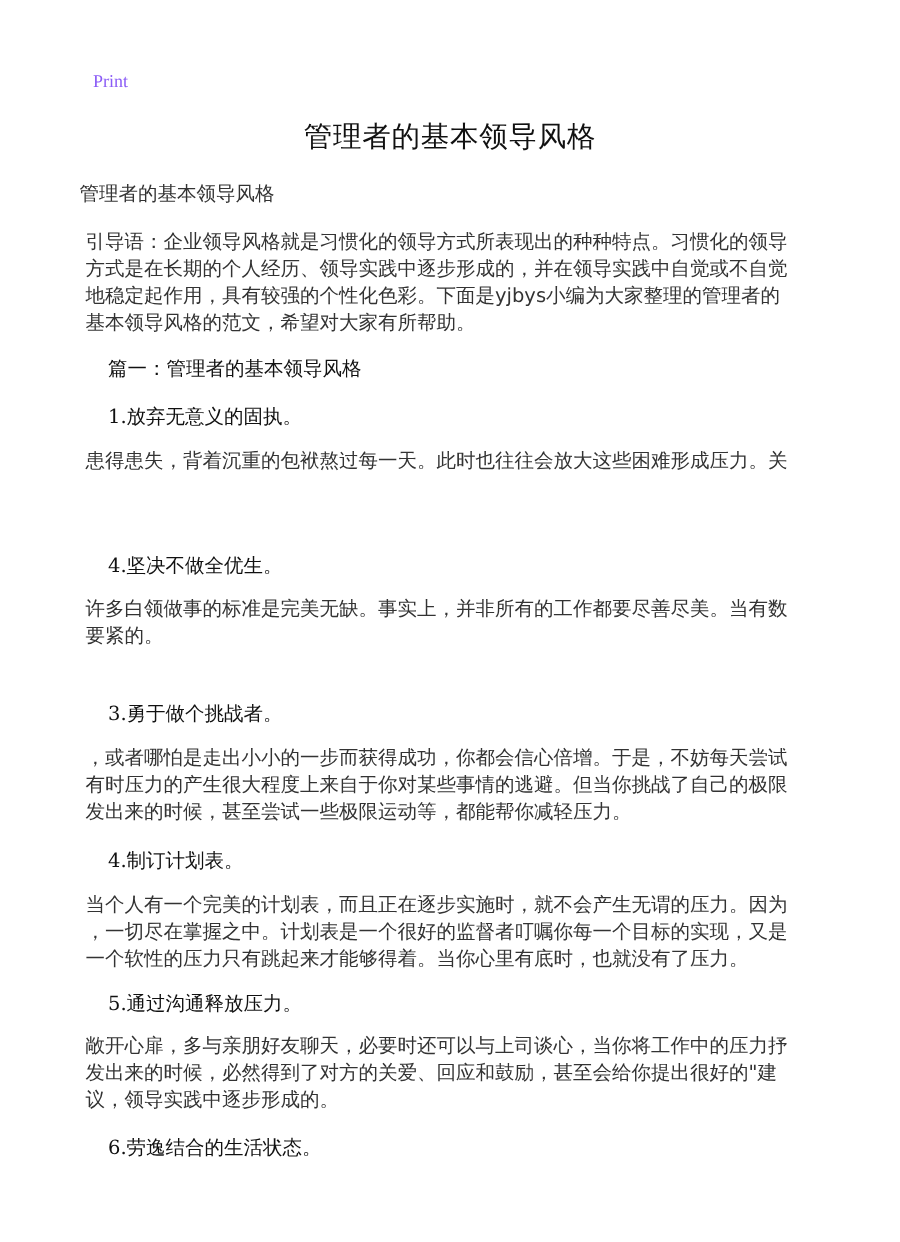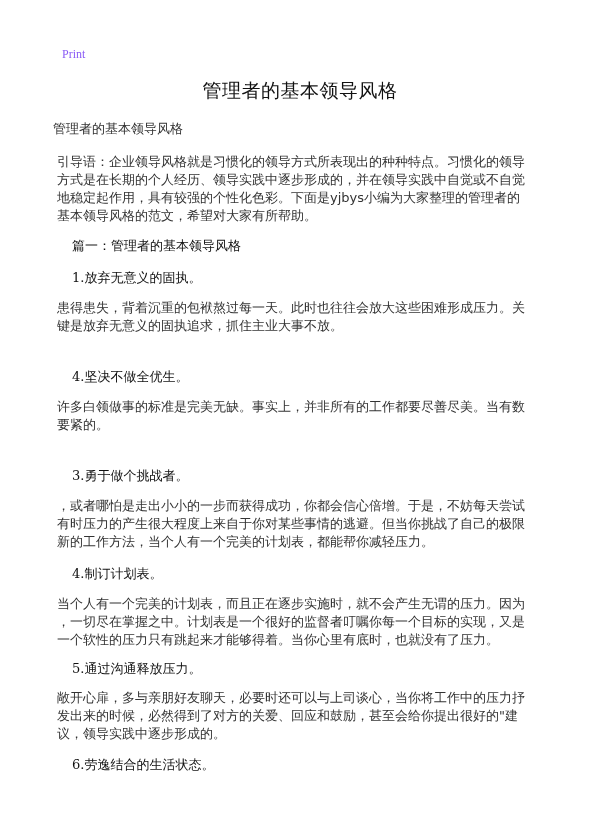--- a/index.html
+++ b/index.html
@@ -32,7 +32,6 @@
   <h3 class="heading" style="top:265px">1.放弃无意义的固执。</h3>
   <p class="para" style="top:296px">
     <span class="line">患得患失，背着沉重的包袱熬过每一天。此时也往往会放大这些困难形成压力。关</span>
-    <span class="line">键是放弃无意义的固执追求，抓住主业大事不放。</span>
   </p>
 
   <h3 class="heading" style="top:364px">4.坚决不做全优生。</h3>

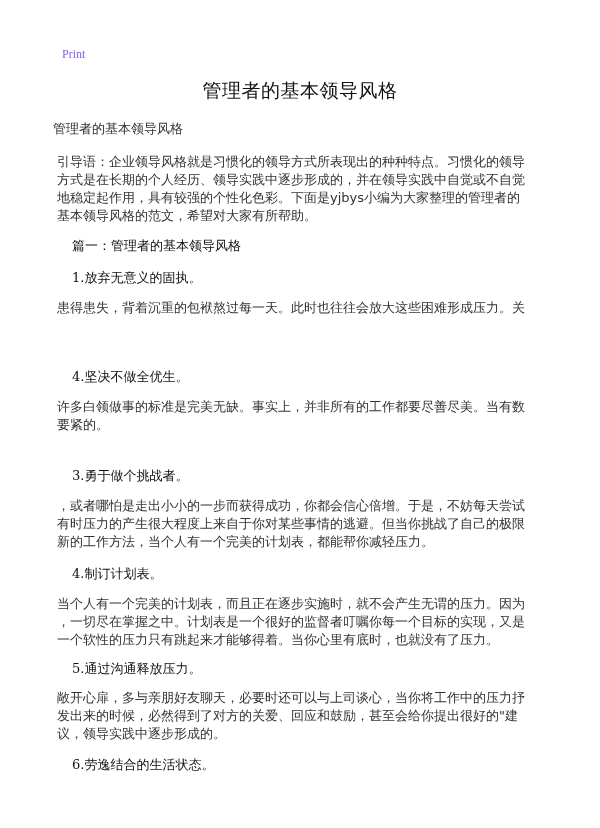--- a/index.html
+++ b/index.html
@@ -44,7 +44,7 @@
   <p class="para" style="top:494px">
     <span class="line">，或者哪怕是走出小小的一步而获得成功，你都会信心倍增。于是，不妨每天尝试</span>
     <span class="line">有时压力的产生很大程度上来自于你对某些事情的逃避。但当你挑战了自己的极限</span>
-    <span class="line">新的工作方法，当个人有一个完美的计划表，都能帮你减轻压力。</span>
+    <span class="line">发出来的时候，甚至尝试一些极限运动等，都能帮你减轻压力。</span>
   </p>
 
   <h3 class="heading" style="top:561px">4.制订计划表。</h3>

